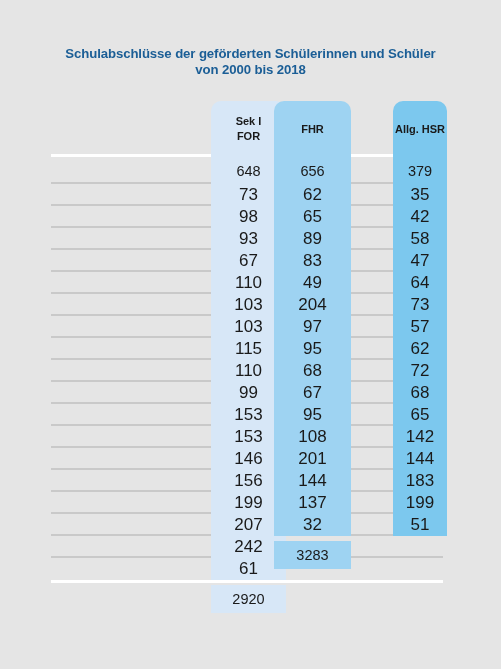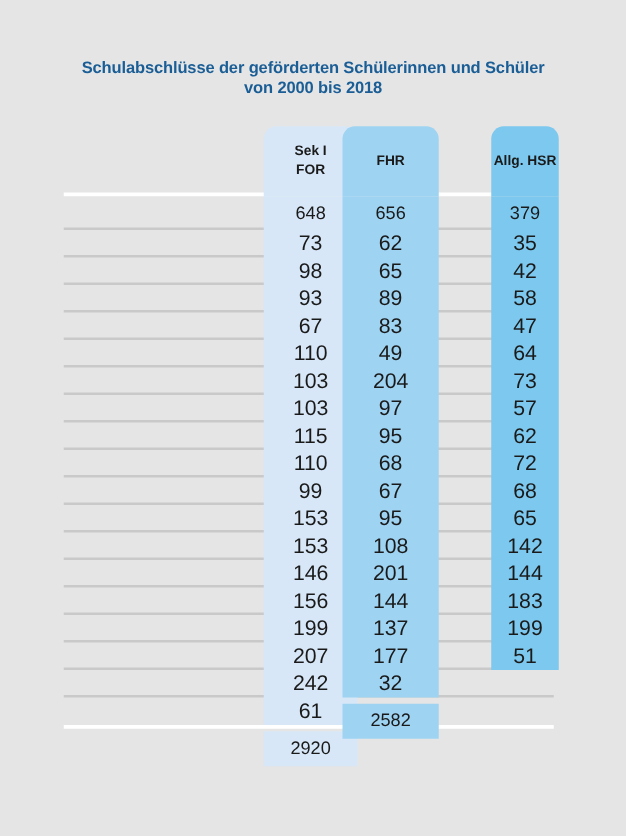--- a/index.html
+++ b/index.html
@@ -215,7 +215,6 @@
           <div class="cell">201</div>
           <div class="cell">144</div>
           <div class="cell">137</div>
-          <div class="cell">177</div>
           <div class="cell">32</div>
         </div>
       <div class="col-total">2582</div>

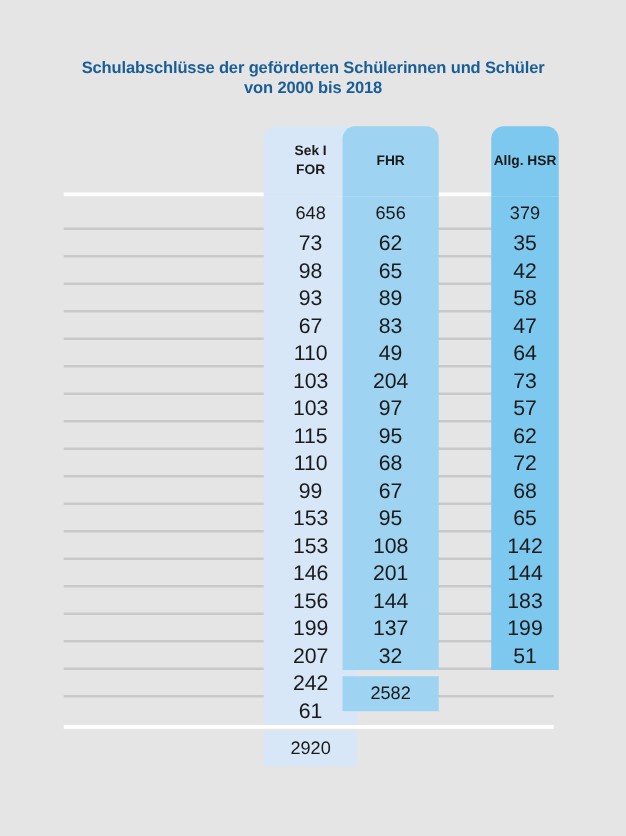--- a/index.html
+++ b/index.html
@@ -217,7 +217,7 @@
           <div class="cell">137</div>
           <div class="cell">32</div>
         </div>
-      <div class="col-total">2582</div>
+      <div class="col-total">3283</div>
     </div>
 
     <div class="col" id="col-hsr">

